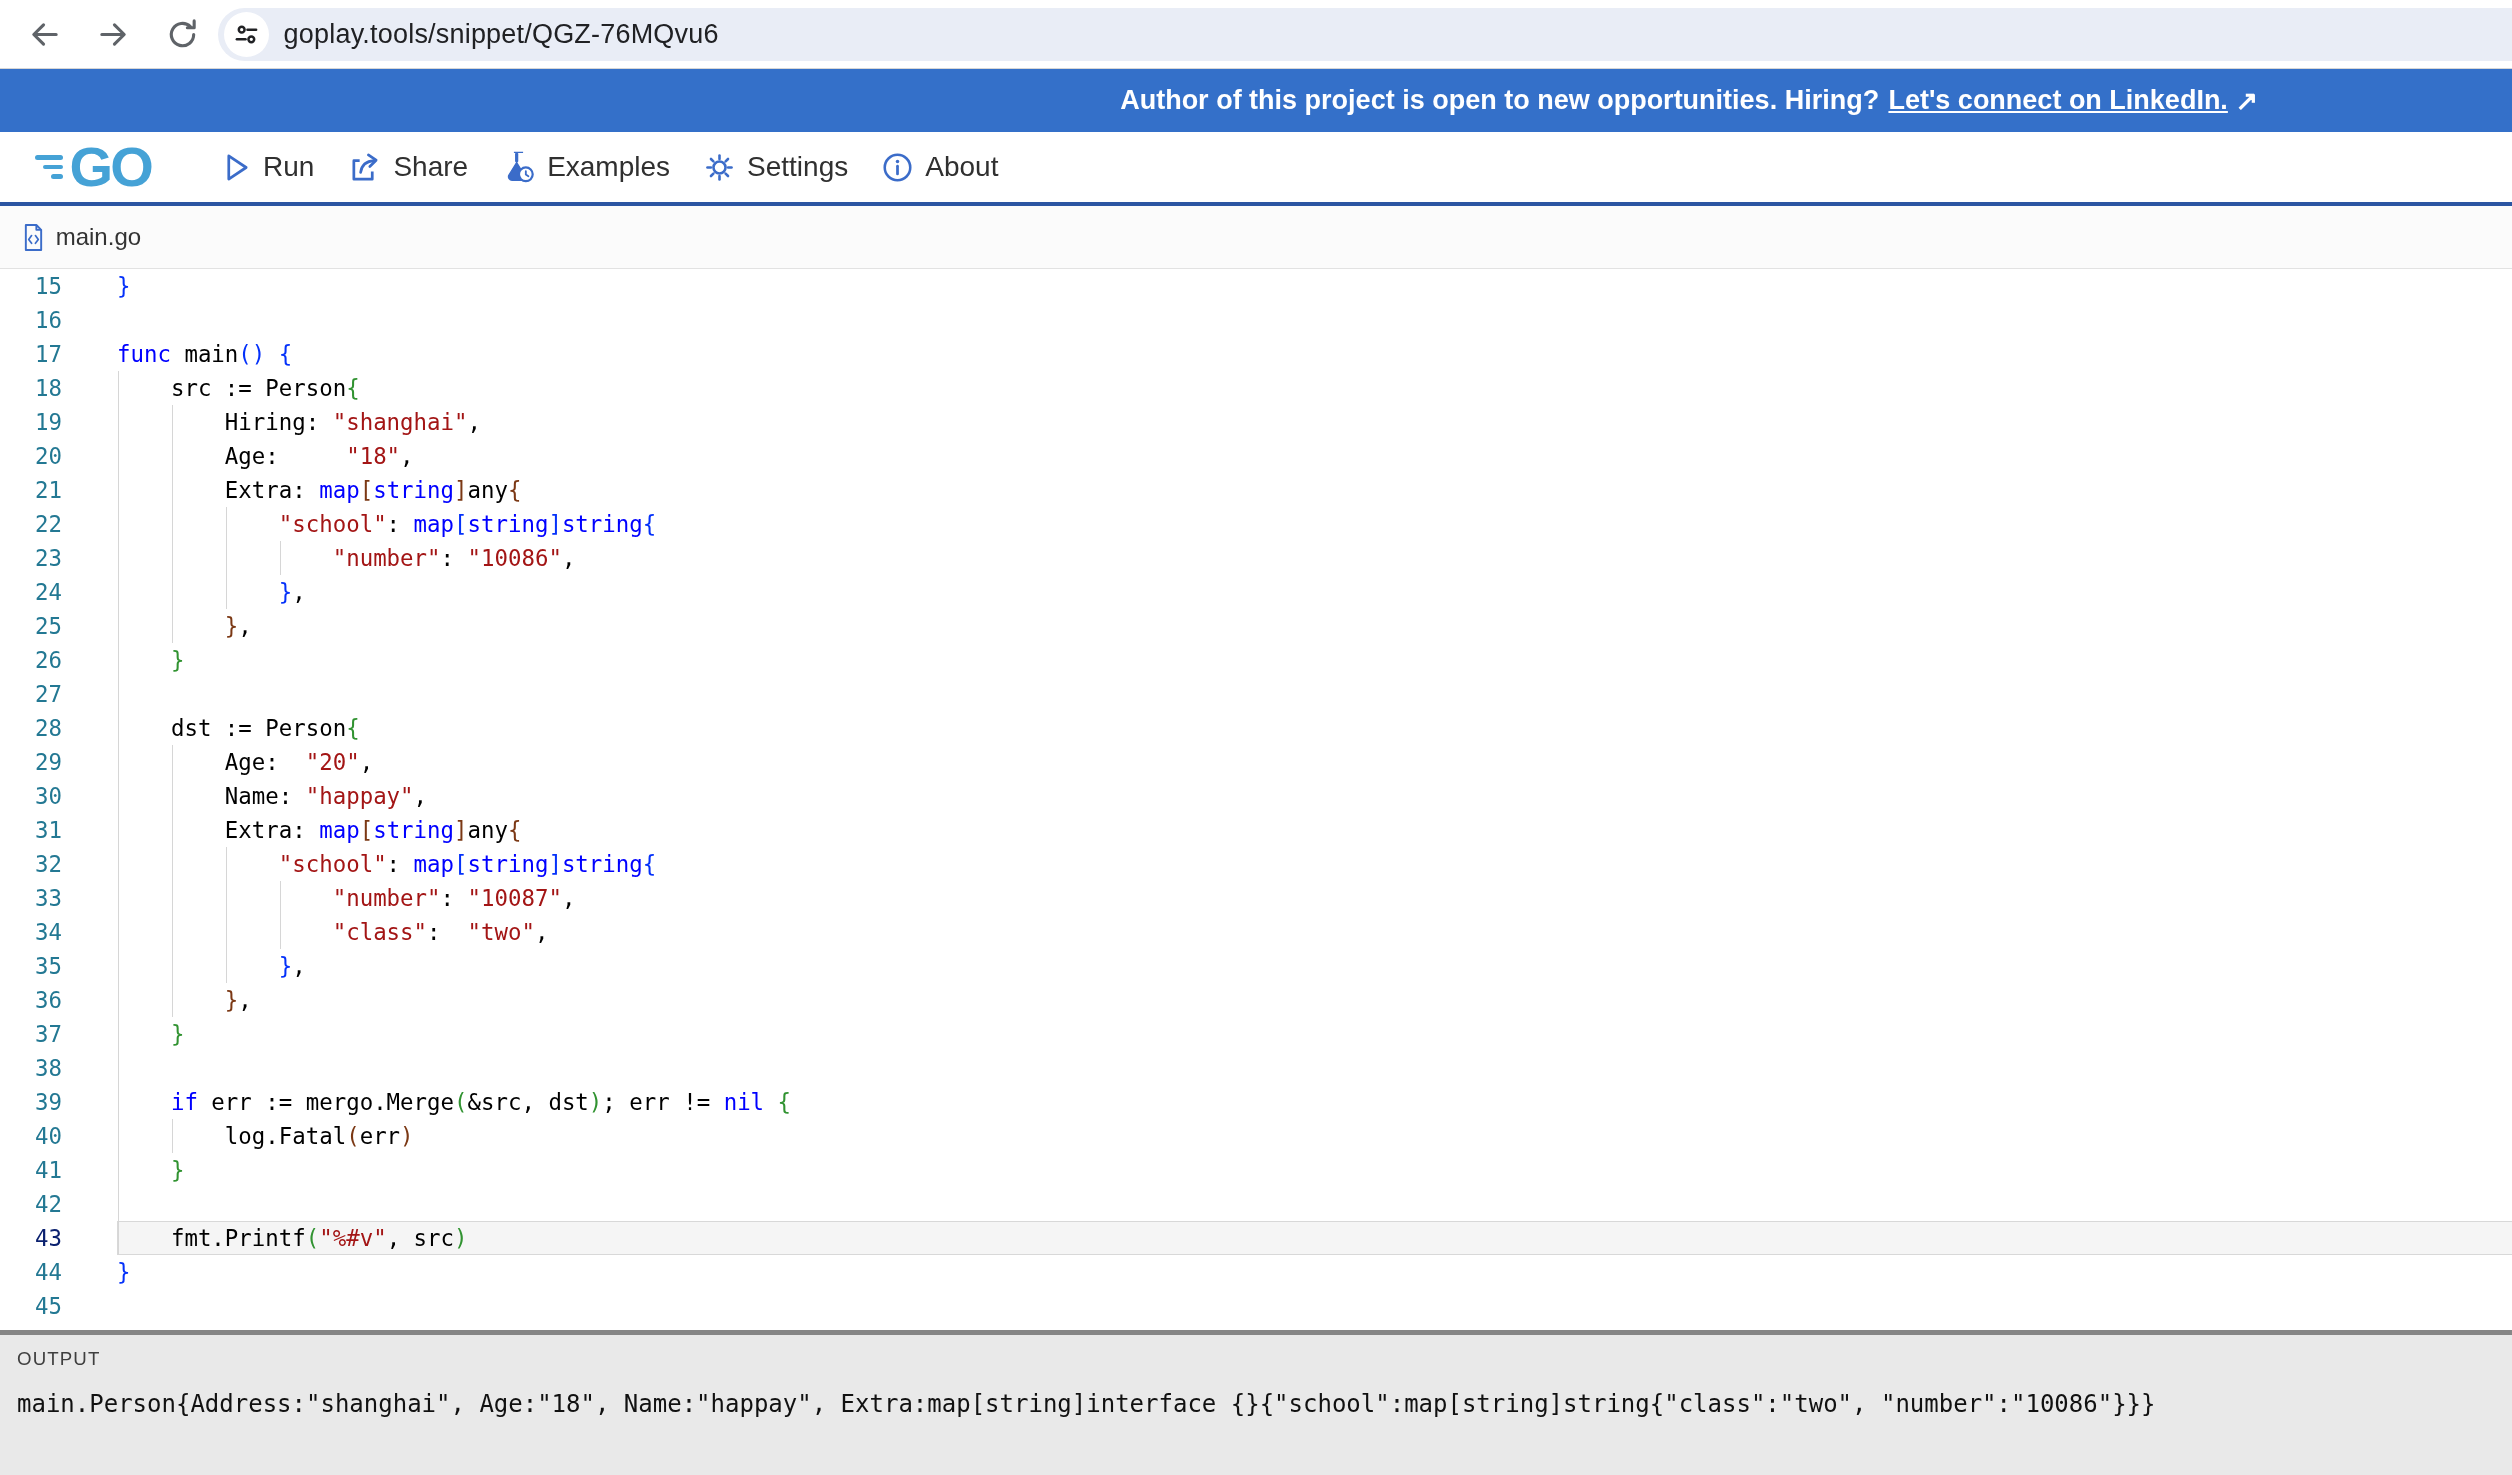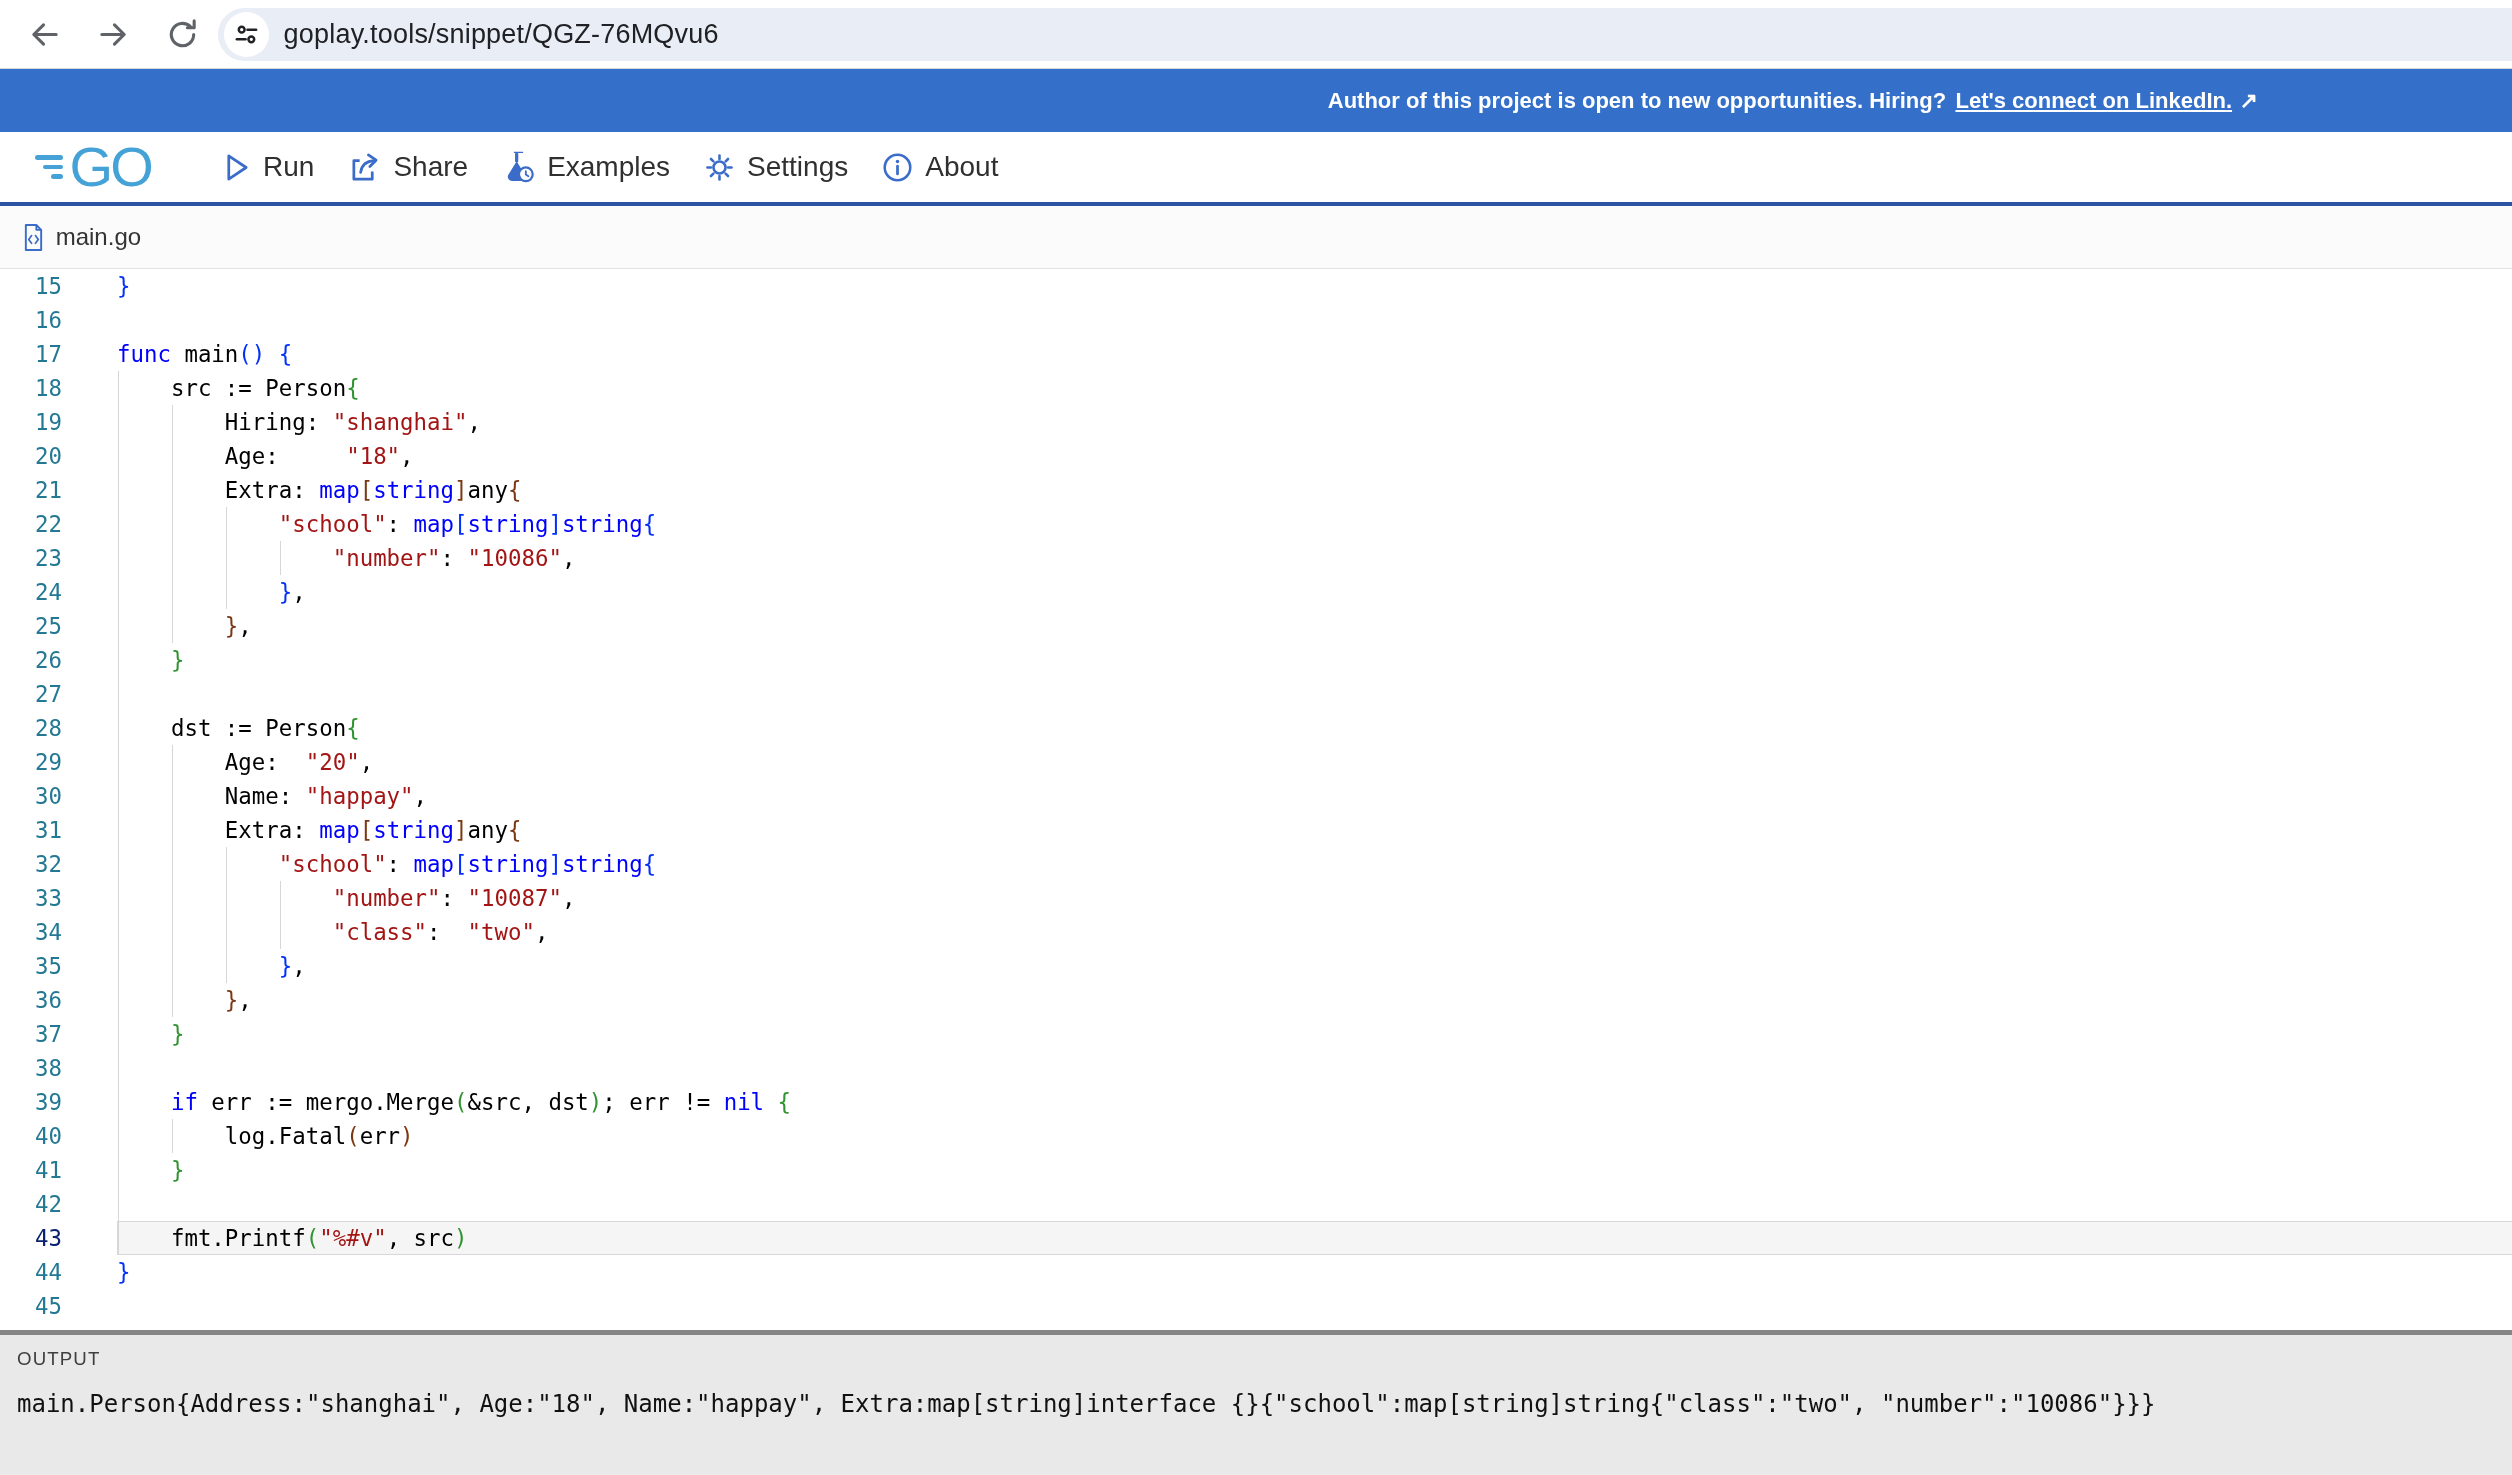--- a/index.html
+++ b/index.html
@@ -24,7 +24,7 @@
   .urltext{margin-left:15px;font-size:27px;color:var(--url-text);letter-spacing:0.2px}
 
   
-  .banner{height:63px;background:var(--banner-blue);display:flex;align-items:center;justify-content:flex-end;padding-right:254px;color:#fff;font-size:22px;font-weight:bold;white-space:nowrap}
+  .banner{height:63px;background:var(--banner-blue);display:flex;align-items:center;justify-content:flex-end;padding-right:254px;color:#fff;font-size:27px;font-weight:bold;white-space:nowrap}
   .banner a{color:#fff;text-decoration:underline;margin-left:9.3px;cursor:pointer}
   .banner .ext{margin-left:7.5px;font-weight:bold}
 

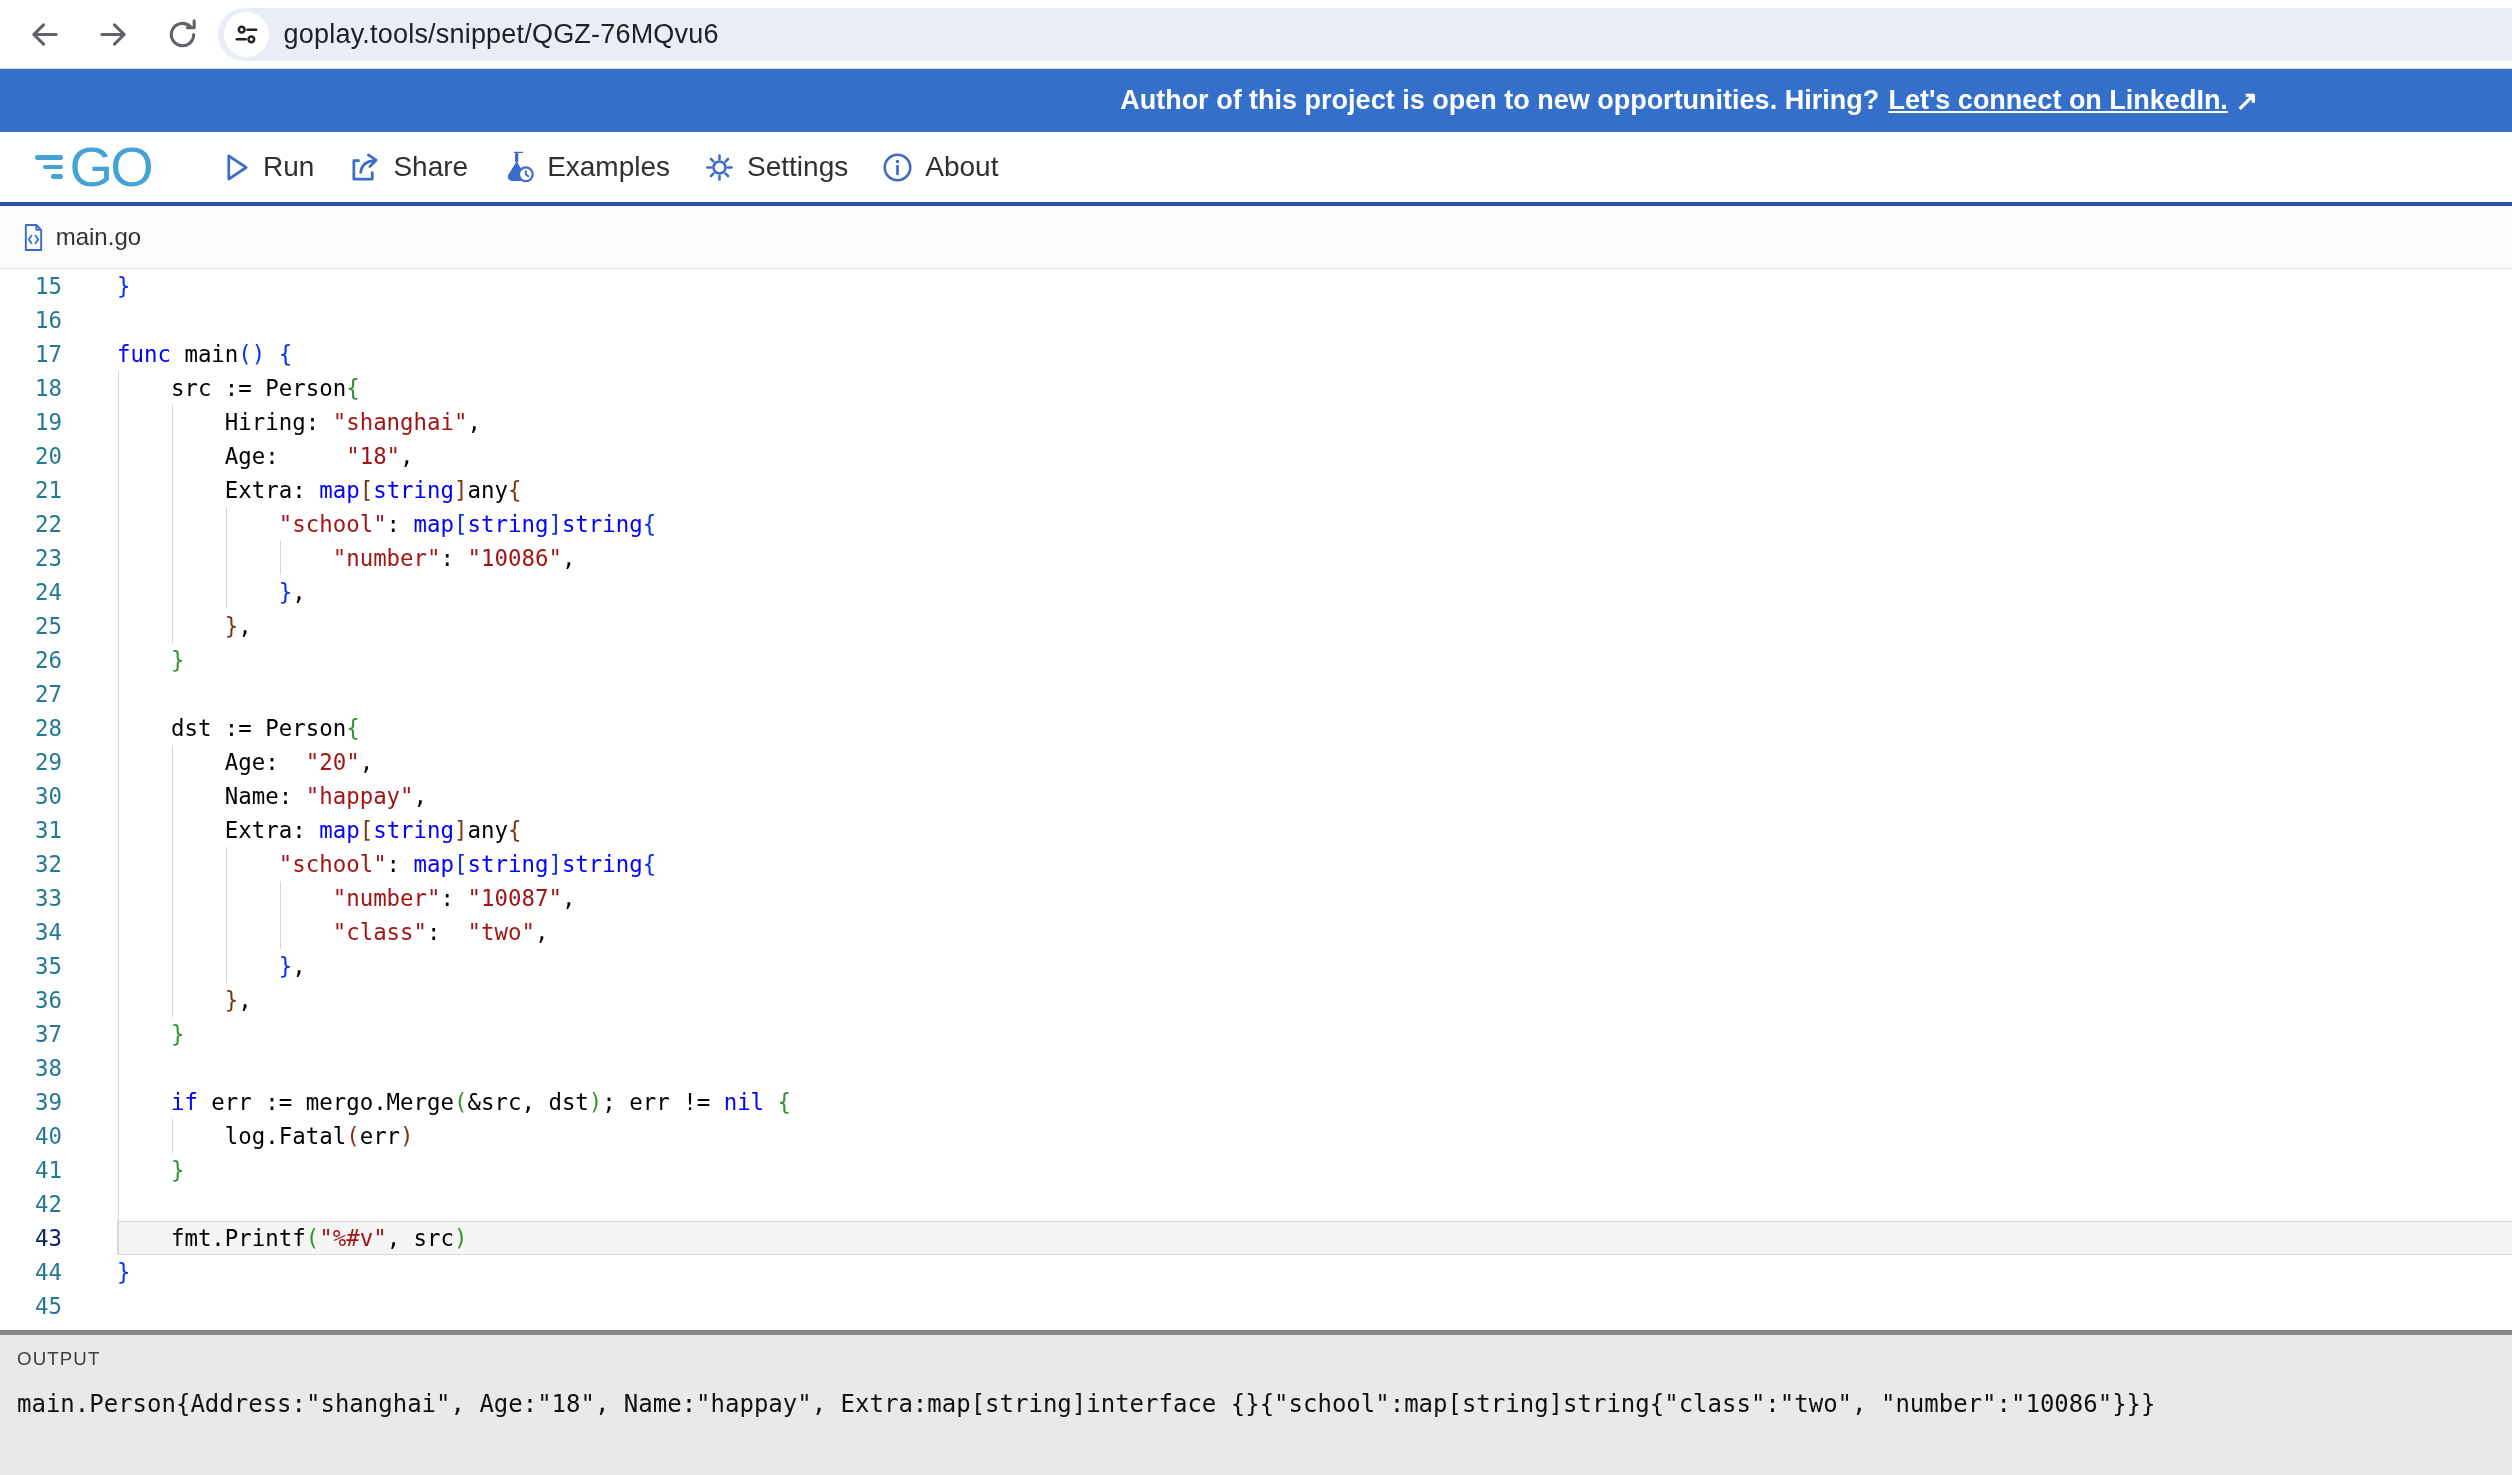--- a/index.html
+++ b/index.html
@@ -34,7 +34,7 @@
   .speed{display:flex;flex-direction:column;align-items:flex-end;gap:4.7px;margin-right:6.5px}
   .speed i{display:block;height:4.7px;border-radius:2.8px;background:var(--logo-blue)}
   .speed i:nth-child(1){width:28px}.speed i:nth-child(2){width:20.5px}.speed i:nth-child(3){width:12px}
-  .logotext{font-size:56px;font-weight:400;letter-spacing:-2.8px;line-height:1}
+  .logotext{font-size:56px;font-weight:700;letter-spacing:-2.8px;line-height:1}
   .menu{display:flex;align-items:center;margin-left:71px;gap:34px}
   .mitem{display:flex;align-items:center;gap:12px;cursor:pointer}
   .mitem .ic{color:var(--accent);display:flex;align-items:center}

